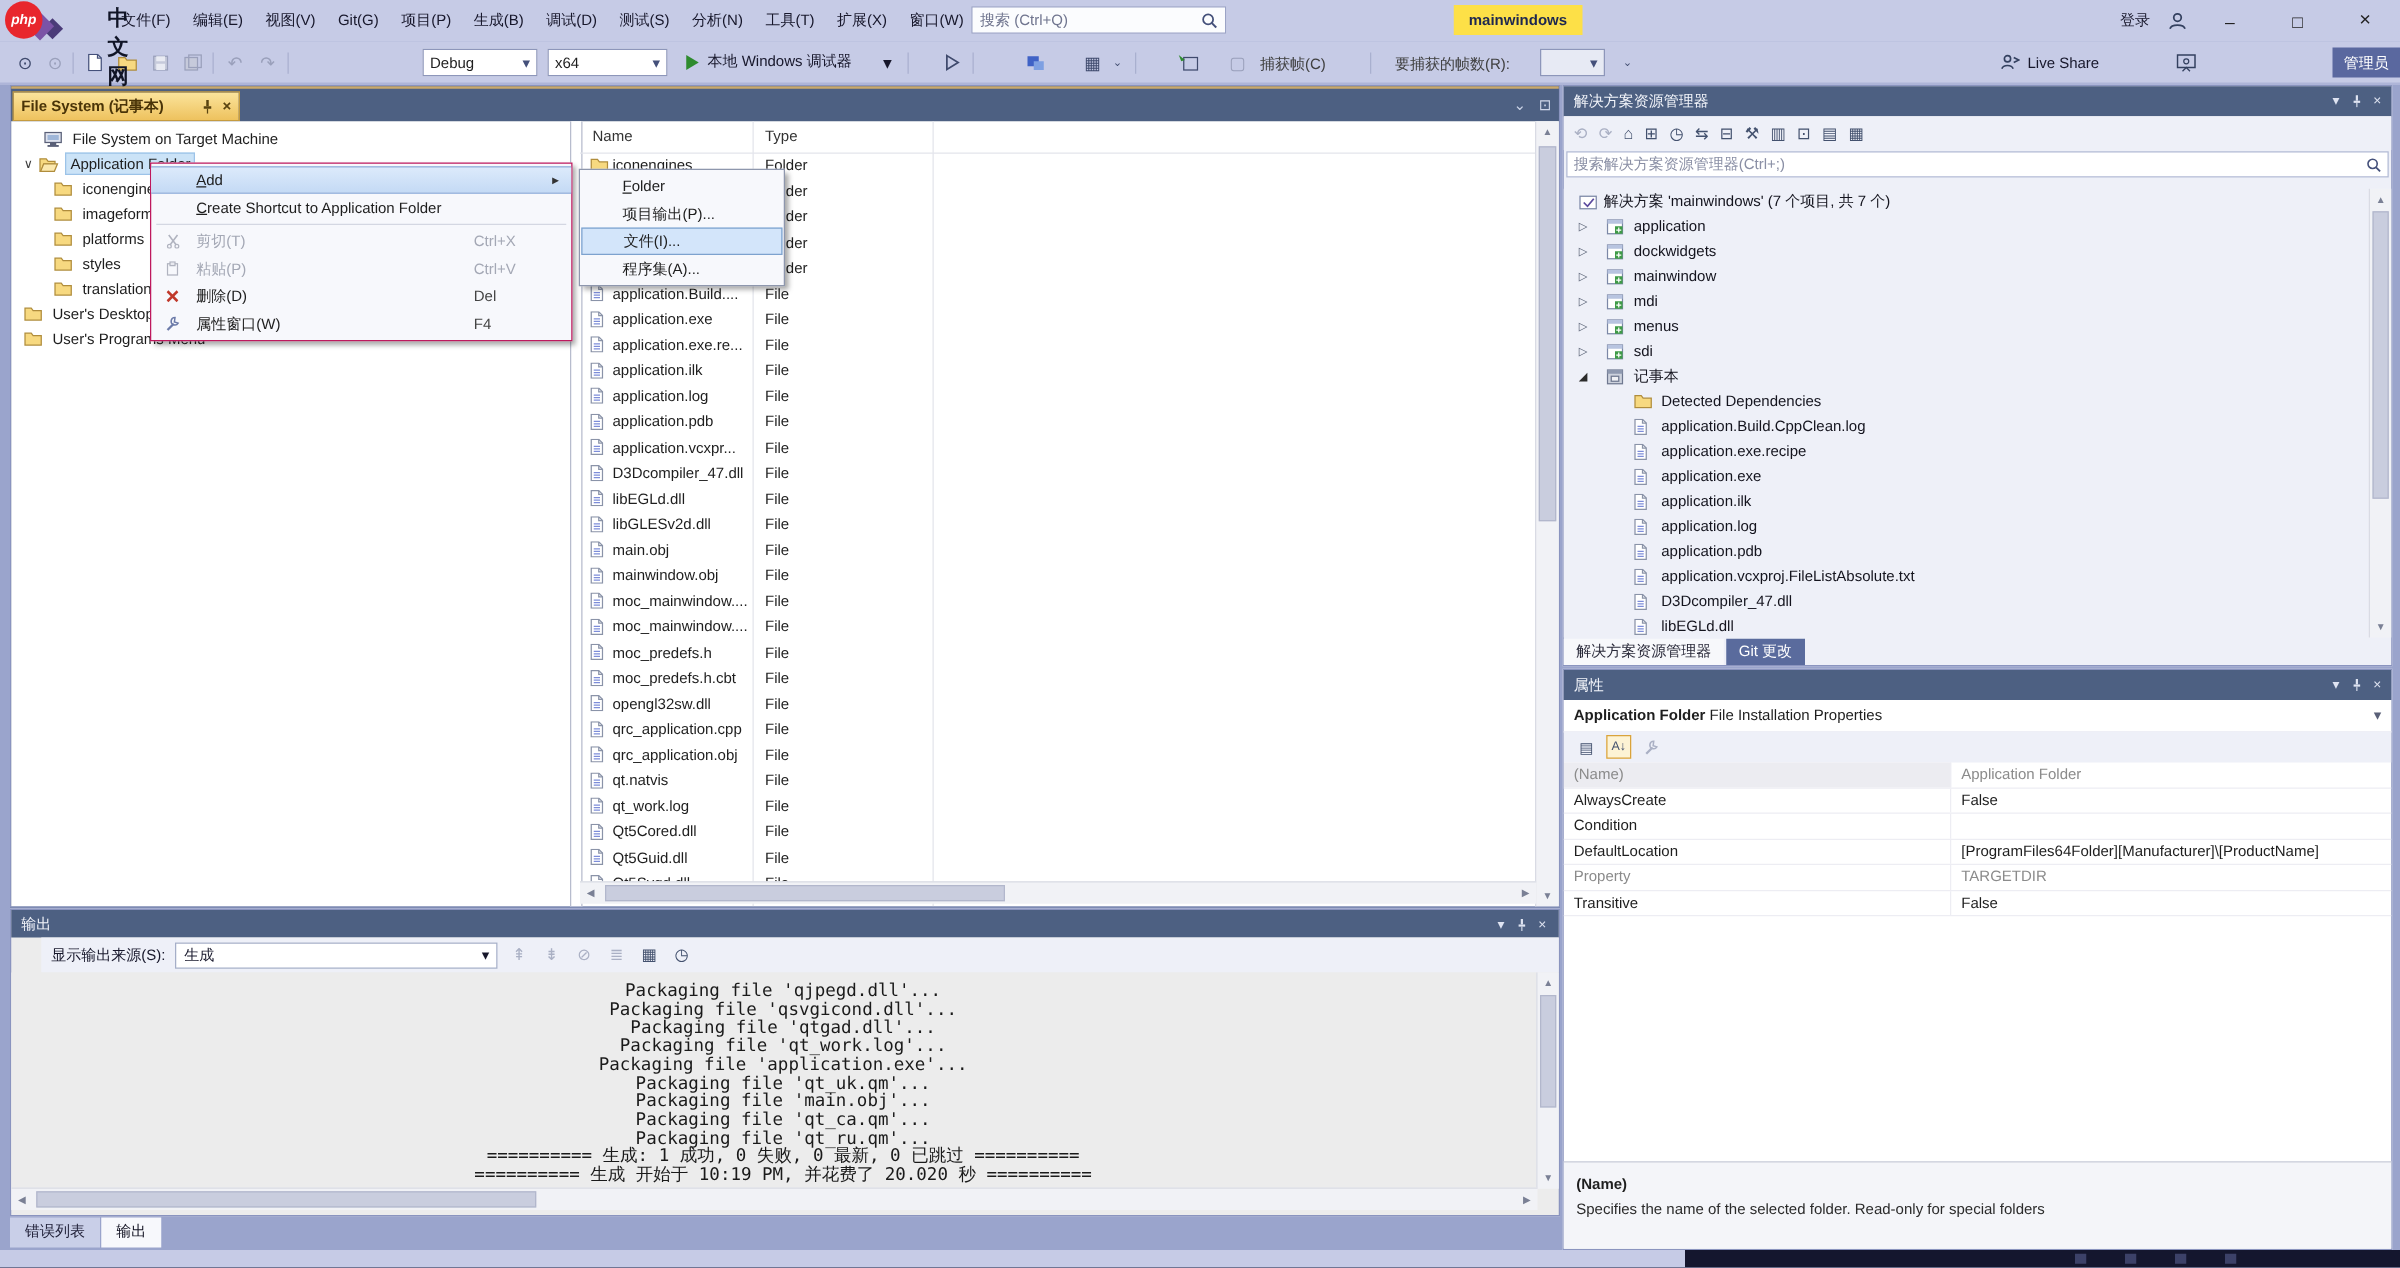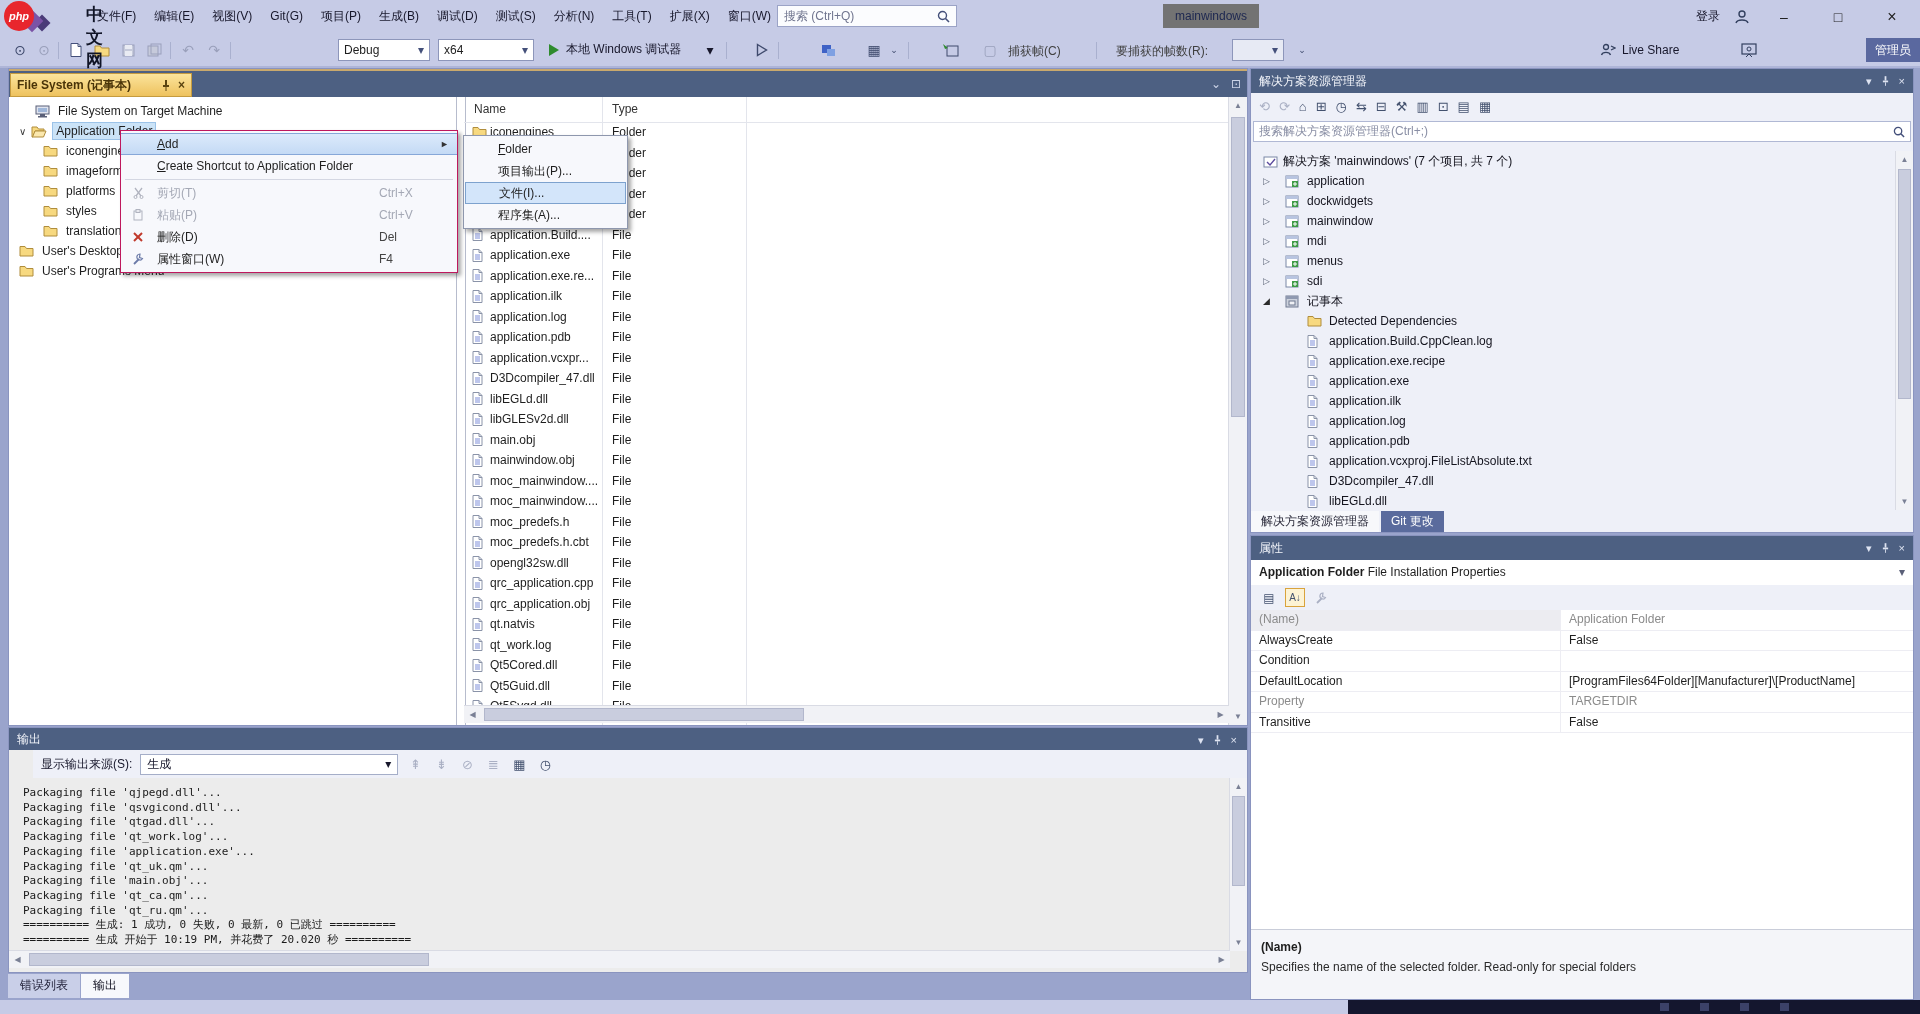--- a/index.html
+++ b/index.html
@@ -17,7 +17,7 @@
   .logo-d1{position:absolute;left:22px;top:14px;width:16px;height:16px;background:#7b53a6;transform:rotate(45deg);z-index:2;}
   .logo-d2{position:absolute;left:34px;top:18px;width:12px;height:12px;background:#4a3b78;transform:rotate(45deg);z-index:1;}
   .logo-cn{position:absolute;left:40px;top:4px;font-size:17px;font-weight:bold;color:#101426;z-index:4;letter-spacing:1px;margin-left:44px;}
-  .qsearch{position:absolute;left:777px;top:5px;width:180px;height:22px;background:#fbfcfe;border:1px solid #9ba3c6;
+  .qsearch{position:absolute;left:777px;top:5px;width:204px;height:22px;background:#fbfcfe;border:1px solid #9ba3c6;
            display:flex;align-items:center;justify-content:space-between;padding:0 6px;box-sizing:border-box;}
   .qtext{color:#70758f;}
   .badge{position:absolute;left:1163px;top:4px;height:24px;padding:0 12px;background:#737373;color:#1d2750;

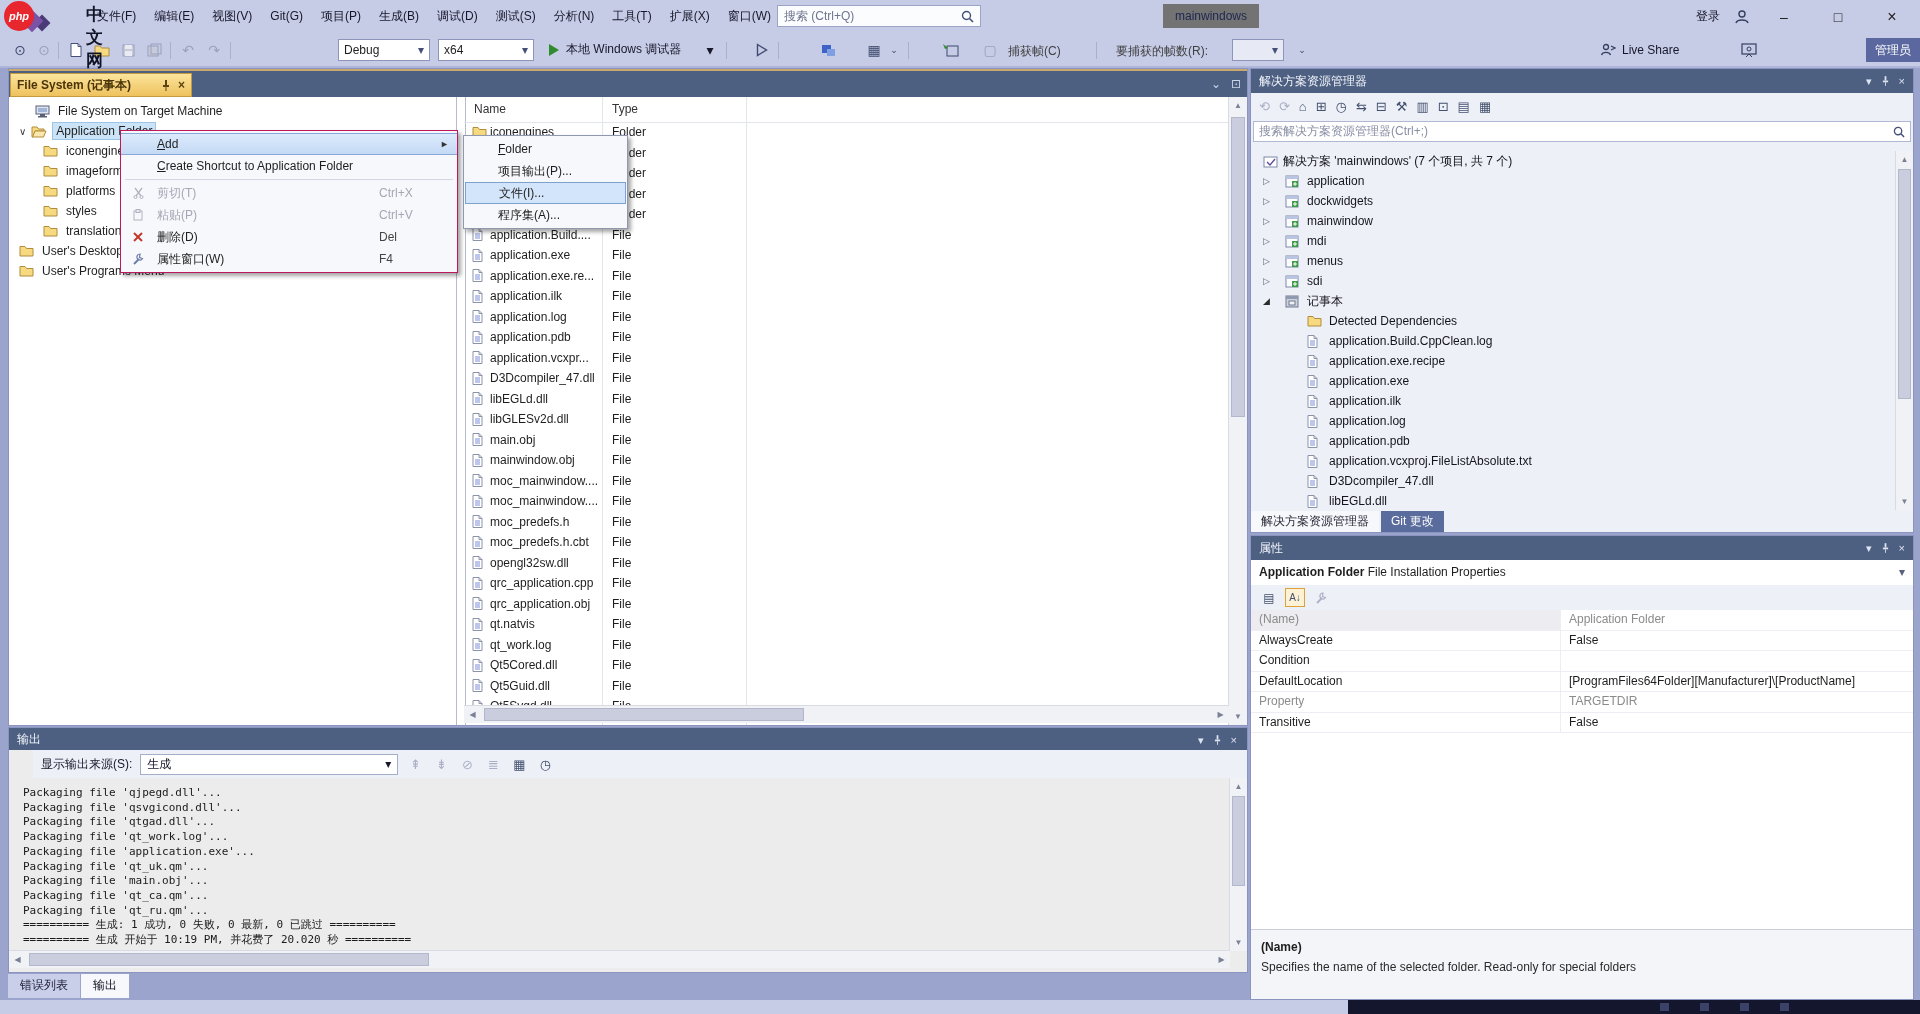--- a/index.html
+++ b/index.html
@@ -20,8 +20,8 @@
   .qsearch{position:absolute;left:777px;top:5px;width:204px;height:22px;background:#fbfcfe;border:1px solid #9ba3c6;
            display:flex;align-items:center;justify-content:space-between;padding:0 6px;box-sizing:border-box;}
   .qtext{color:#70758f;}
-  .badge{position:absolute;left:1163px;top:4px;height:24px;padding:0 12px;background:#737373;color:#1d2750;
-         font-weight:normal;line-height:24px;text-align:center;}
+  .badge{position:absolute;left:1163px;top:4px;height:24px;padding:0 12px;background:#fde047;color:#1d2750;
+         font-weight:bold;line-height:24px;text-align:center;}
   .tb-right{position:absolute;right:8px;top:0;height:33px;display:flex;align-items:center;gap:14px;}
   .signin{color:#17172b;}
   .winbtn{width:40px;text-align:center;font-size:14px;color:#222;}

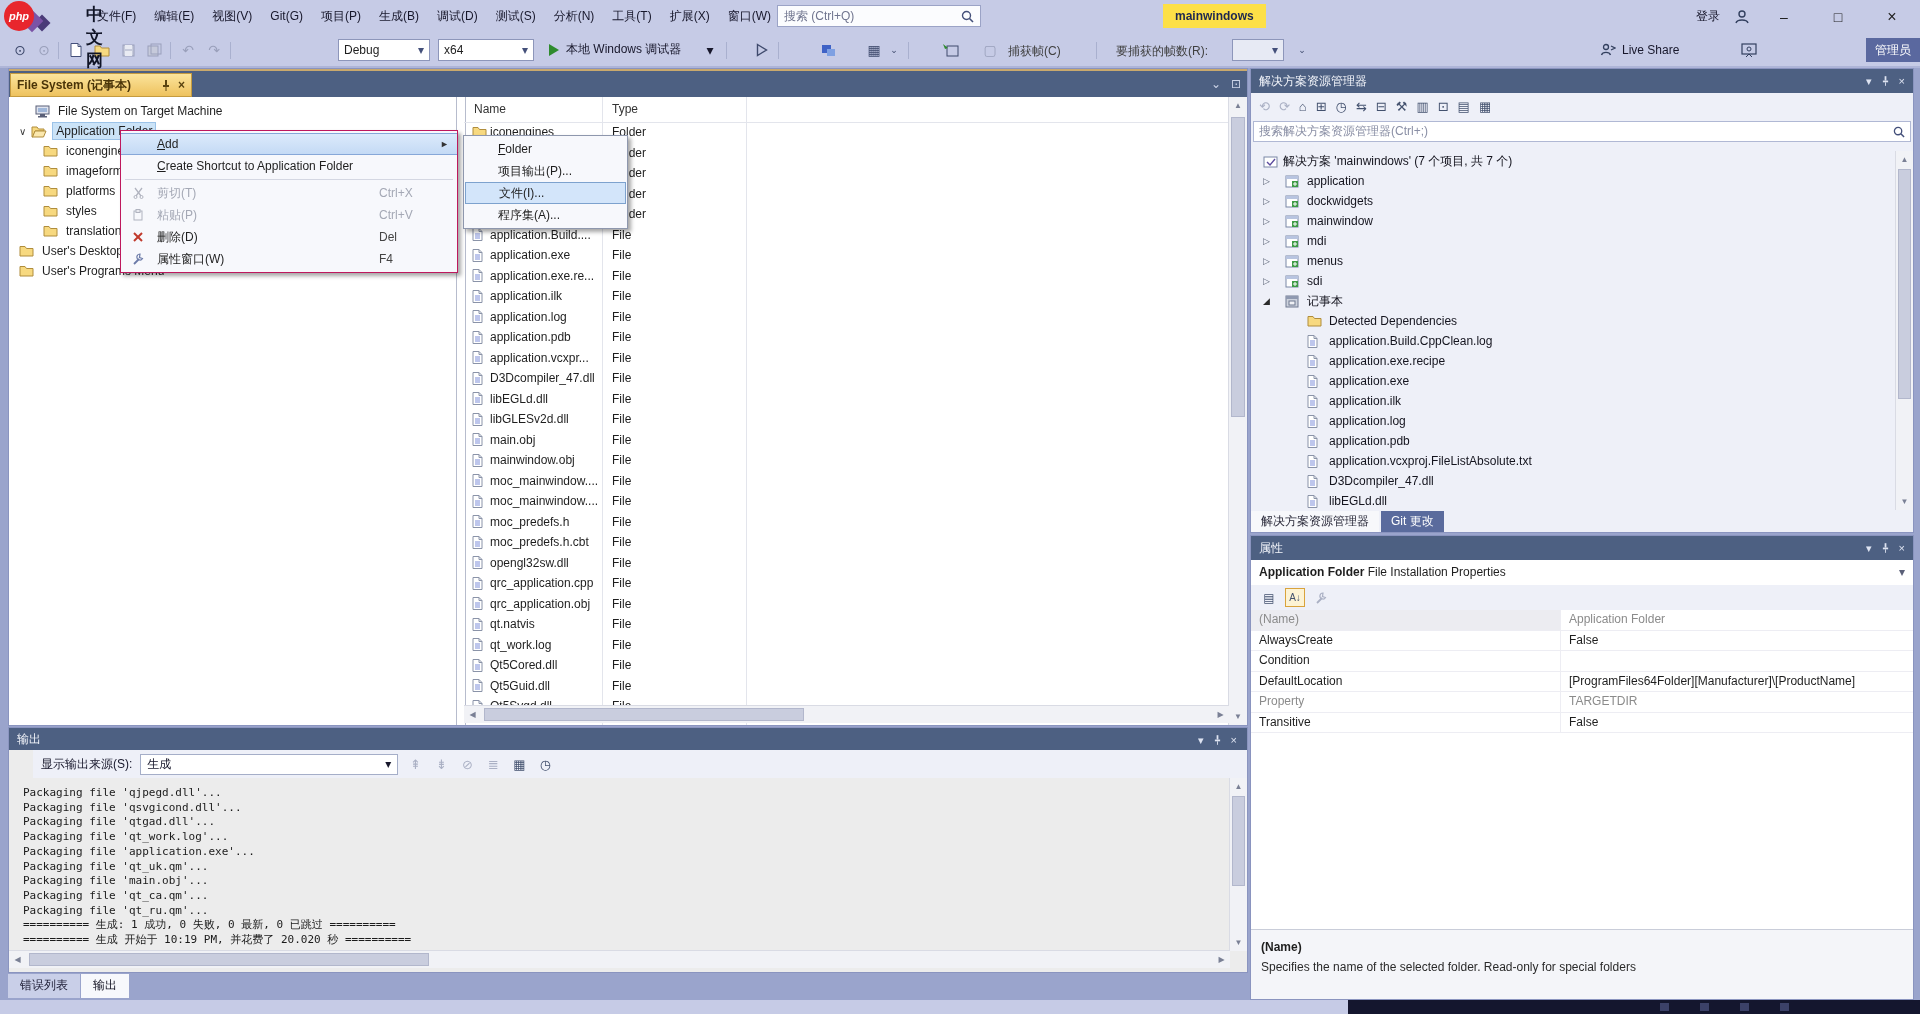--- a/index.html
+++ b/index.html
@@ -152,8 +152,8 @@
   .oticon{font-size:13px;color:#43516e;width:18px;text-align:center;}
   .oticon.dim{color:#aab0c4;}
   .console{position:absolute;left:0;top:50px;right:17px;bottom:21px;background:#ececec;overflow:hidden;
-           font-family:"DejaVu Sans Mono","Liberation Mono",monospace;font-size:11px;line-height:14.7px;color:#1a1a1a;
-           padding:8px 0 0 14px;box-sizing:border-box;}
+           font-family:"DejaVu Sans Mono","Liberation Mono",monospace;font-size:14px;line-height:14.7px;color:#1a1a1a;
+           padding:8px 0 0 14px;box-sizing:border-box;text-align:center;}
   .outvscroll{position:absolute;right:0;top:50px;width:17px;bottom:21px;background:#f1f2f6;border-left:1px solid #d9dbe4;}
   .outhscroll{position:absolute;left:0;right:17px;bottom:4px;height:17px;background:#f1f2f6;border-top:1px solid #d9dbe4;}
   .btabs{left:8px;top:974px;height:24px;display:flex;gap:1px;z-index:5;}

